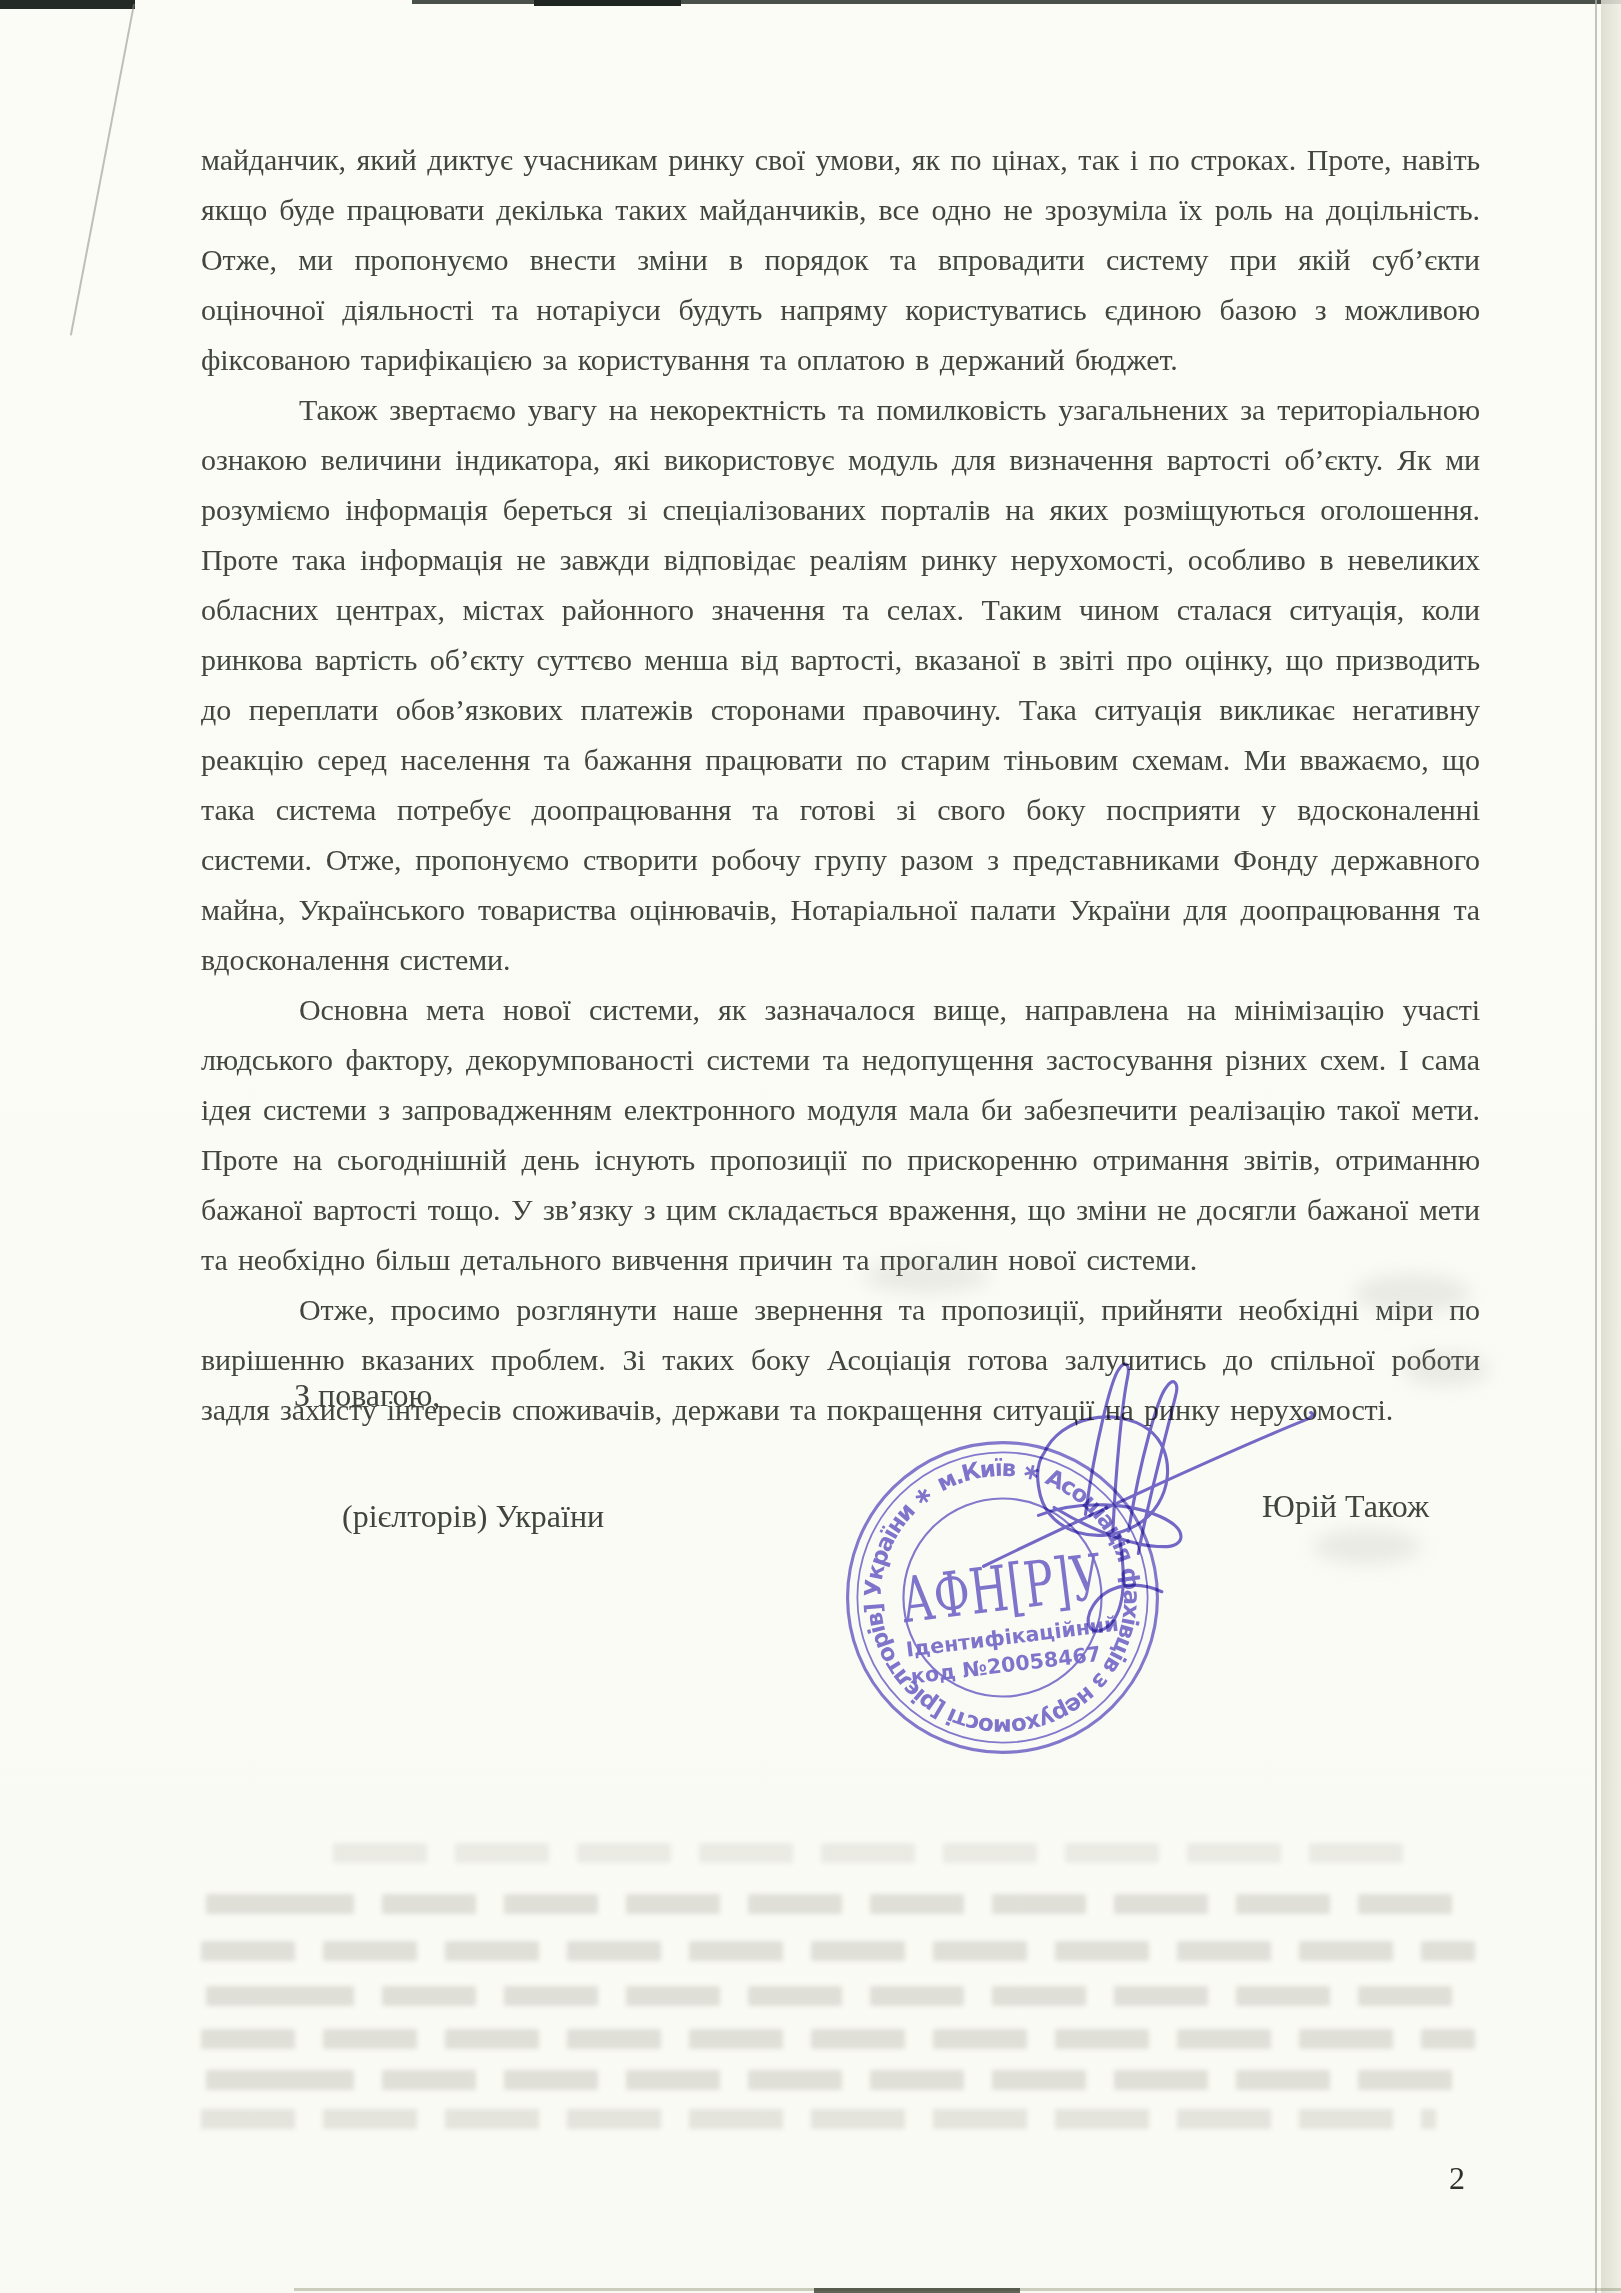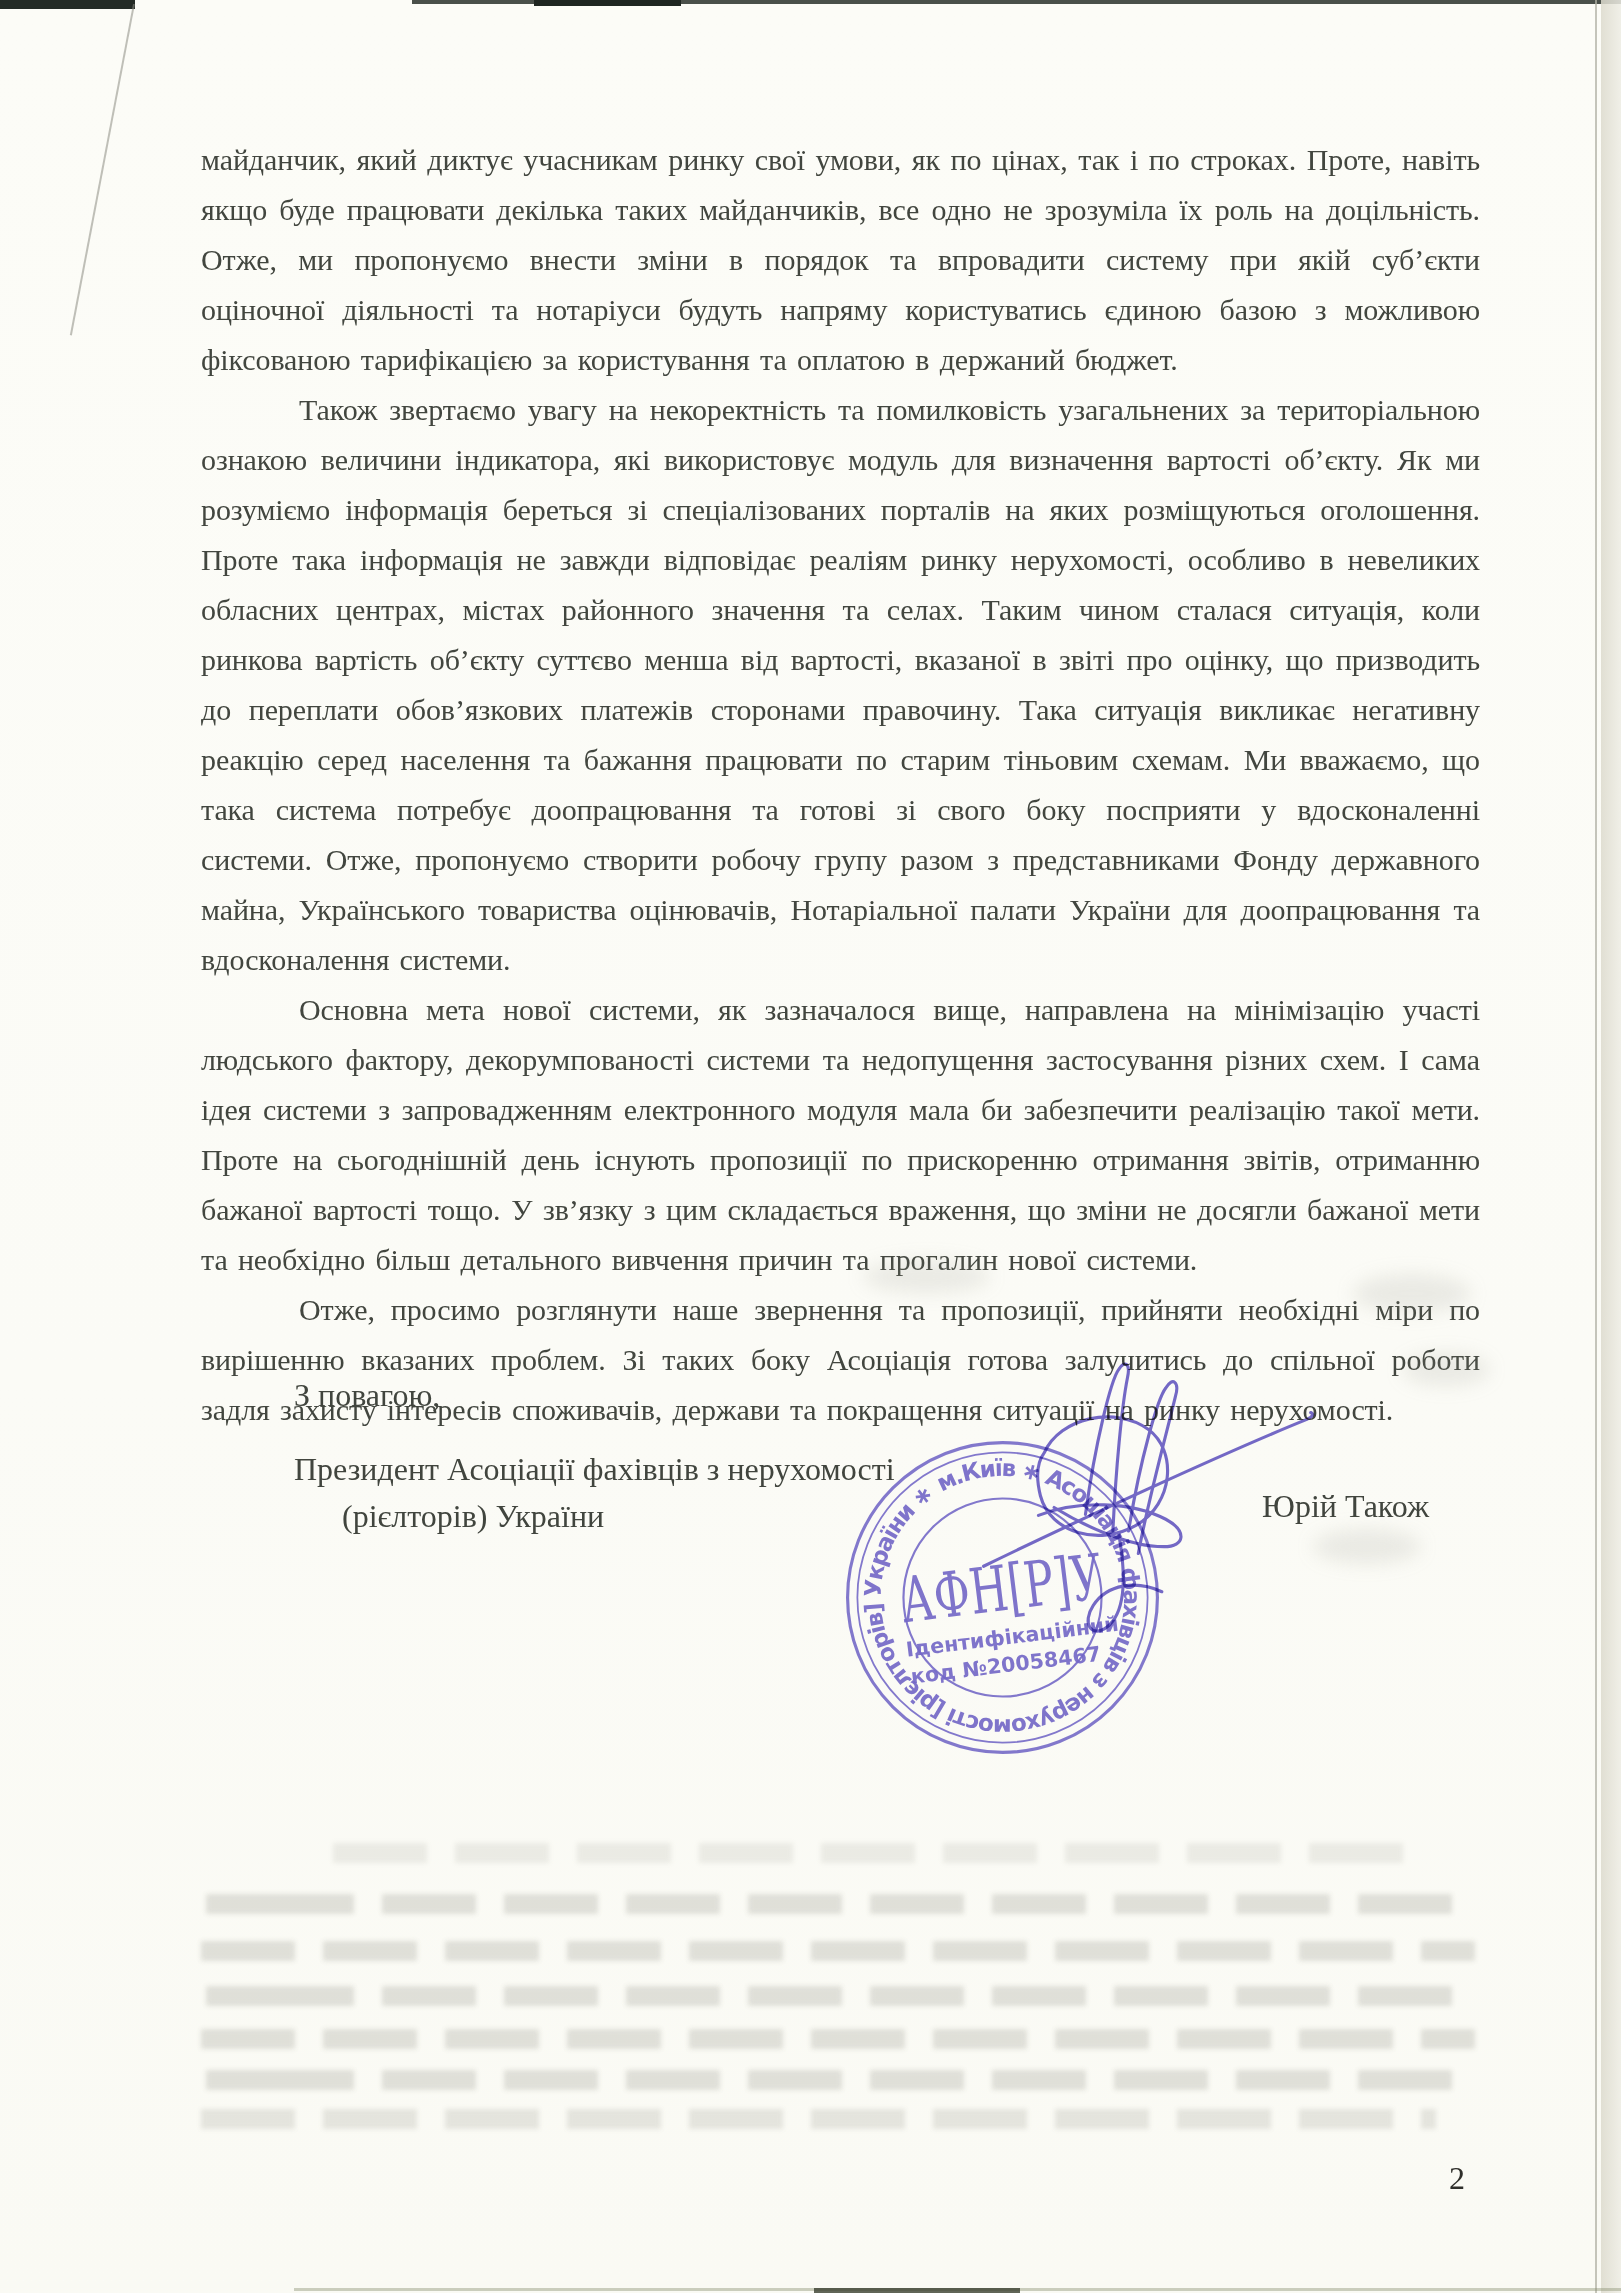--- a/index.html
+++ b/index.html
@@ -79,7 +79,6 @@
   </div>
 
   <div class="salutation">З повагою,</div>
-  <div class="signer-title-1">Президент Асоціації фахівців з нерухомості</div>
   <div class="signer-title-2">(рієлторів) України</div>
   <div class="signer-name">Юрій Також</div>
 

